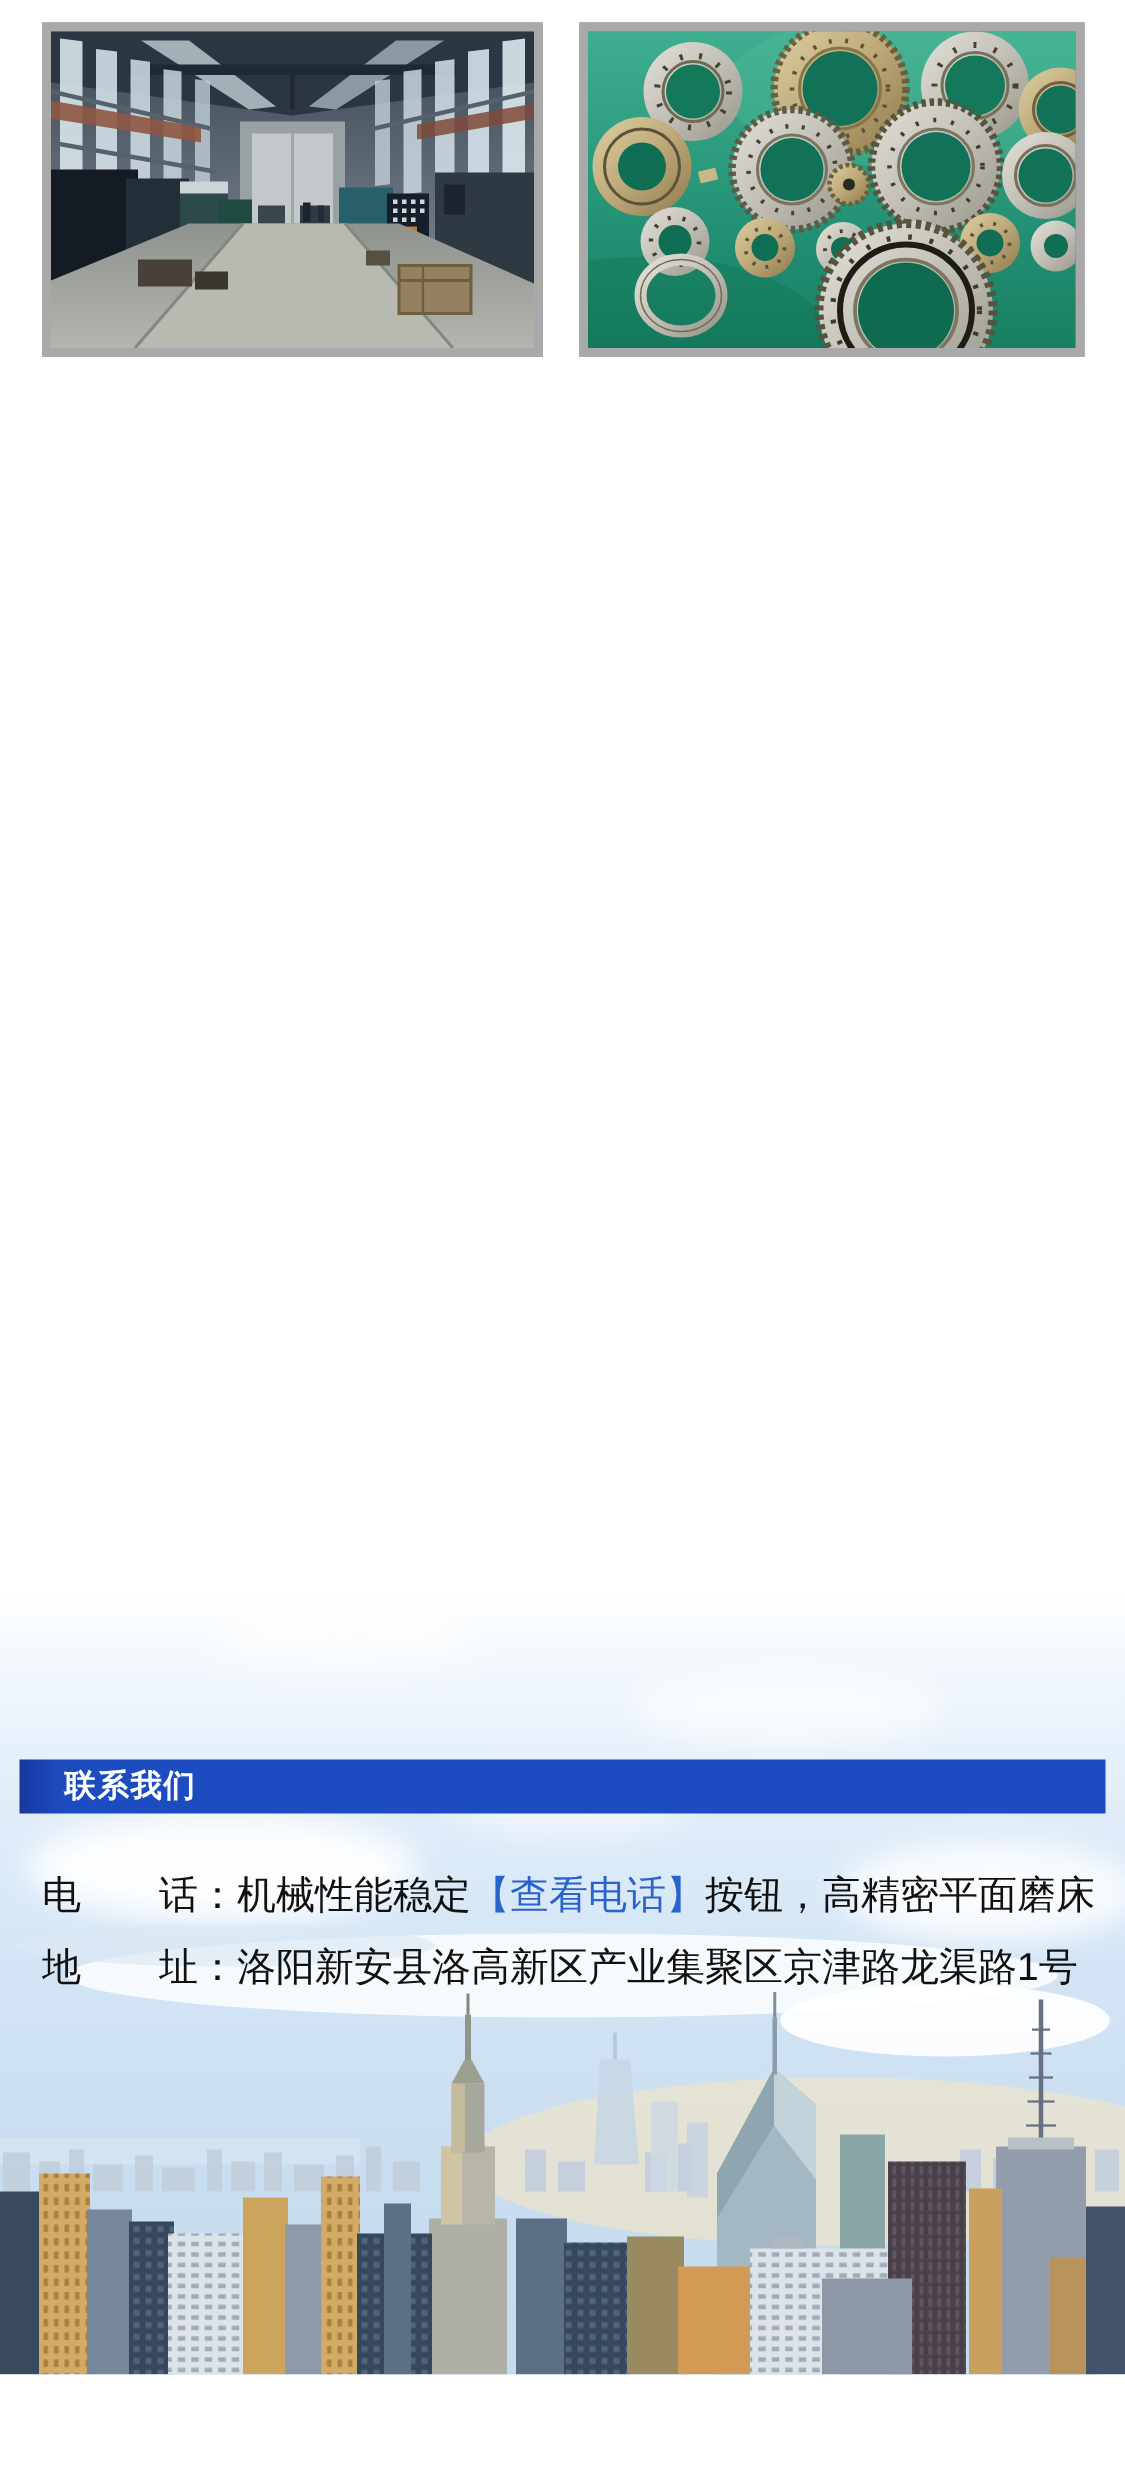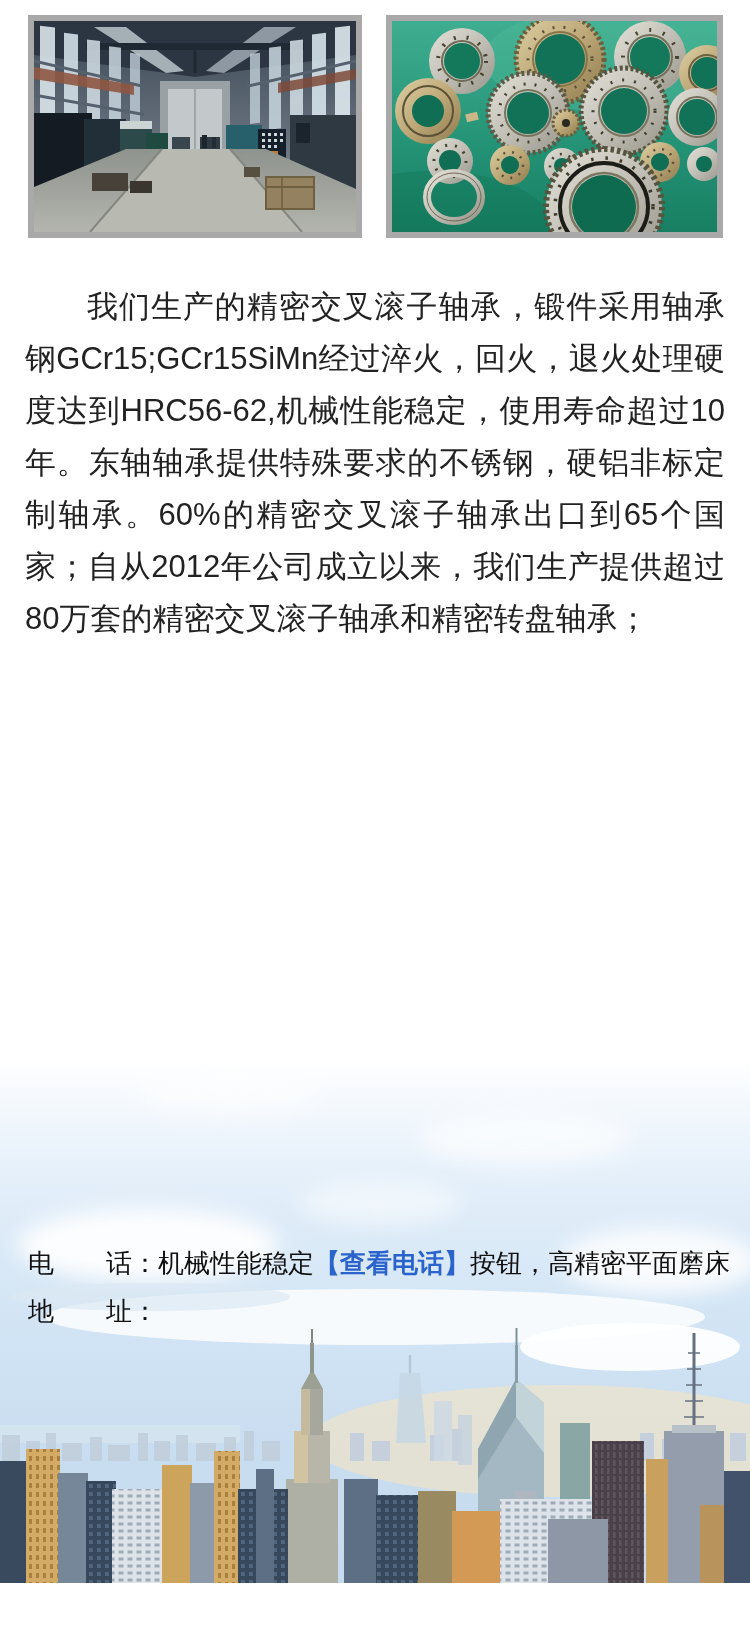--- a/index.html
+++ b/index.html
@@ -261,7 +261,6 @@
   </div>
 
   <div class="article">
-    <p>我们生产的精密交叉滚子轴承，锻件采用轴承钢GCr15;GCr15SiMn经过淬火，回火，退火处理硬度达到HRC56-62,机械性能稳定，使用寿命超过10年。东轴轴承提供特殊要求的不锈钢，硬铝非标定制轴承。60%的精密交叉滚子轴承出口到65个国家；自从2012年公司成立以来，我们生产提供超过80万套的精密交叉滚子轴承和精密转盘轴承；</p>
   </div>
 
   <div class="sky-section">

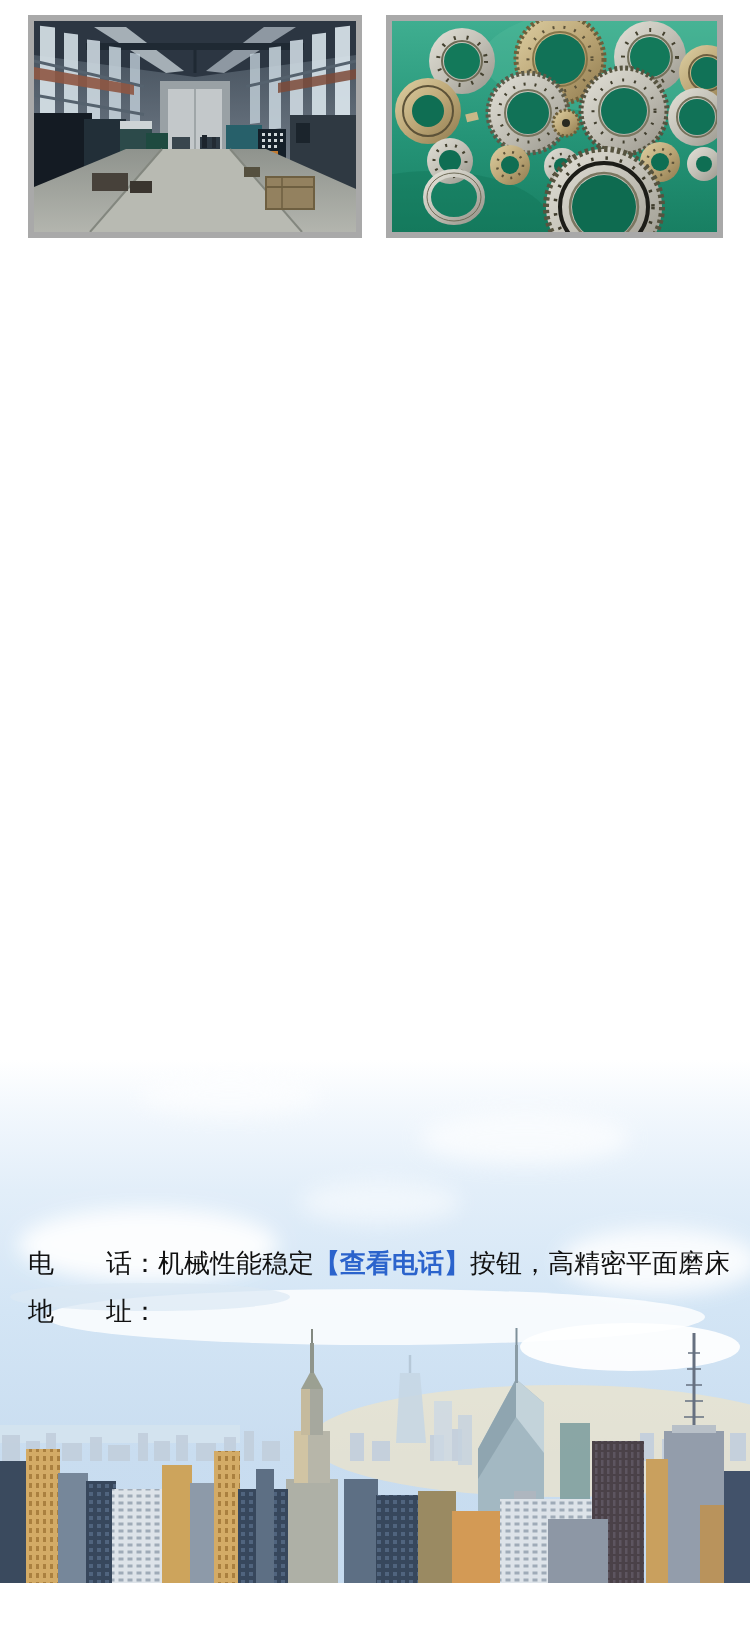--- a/index.html
+++ b/index.html
@@ -380,6 +380,9 @@
       <rect x="724" y="188" width="26" height="112" fill="#42526a"></rect>
     </svg>
 
+    <div class="contact-bar">
+      <span>联系我们</span>
+    </div>
 
     <div class="contact-row phone">
       <span class="lbl">

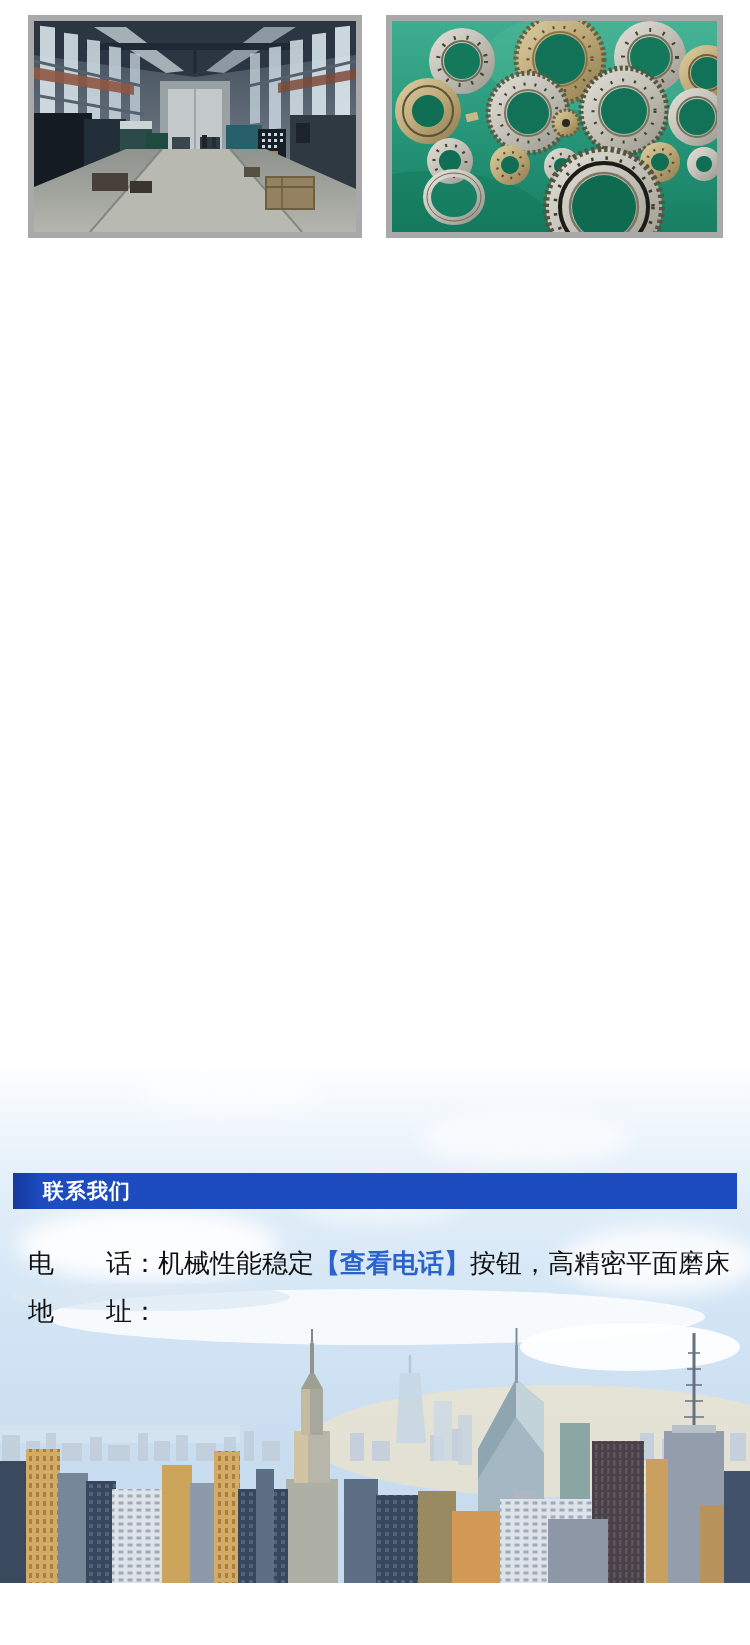--- a/index.html
+++ b/index.html
@@ -38,7 +38,7 @@
   .contact-row .lbl{display:inline-flex;width:130px;justify-content:space-between;flex:0 0 130px;}
   .contact-row.phone{top:186px;}
   .contact-row.addr{top:234px;}
-  .phone-link{color:#2b63cc;font-weight:bold;text-decoration:none;cursor:pointer;}
+  .phone-link{color:#2b63cc;font-weight:normal;text-decoration:none;cursor:pointer;}
 
   .skyline{position:absolute;left:0;bottom:0;width:750px;height:300px;display:block;}
 </style>

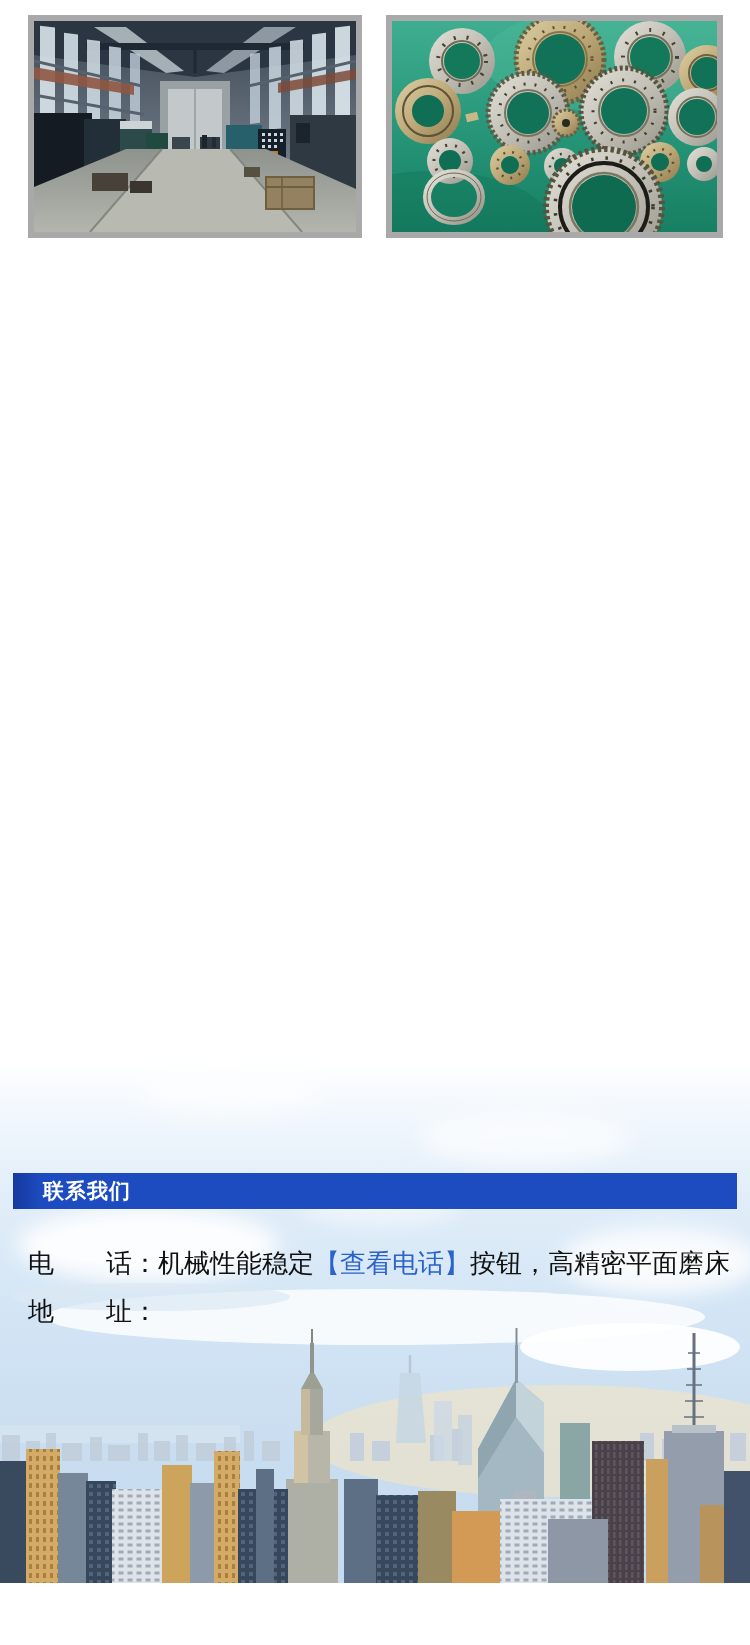--- a/index.html
+++ b/index.html
@@ -399,6 +399,7 @@
         <span>地</span>
         <span>址：</span>
       </span>
+      <span class="val">洛阳新安县洛高新区产业集聚区京津路龙渠路1号</span>
     </div>
   </div>
 

